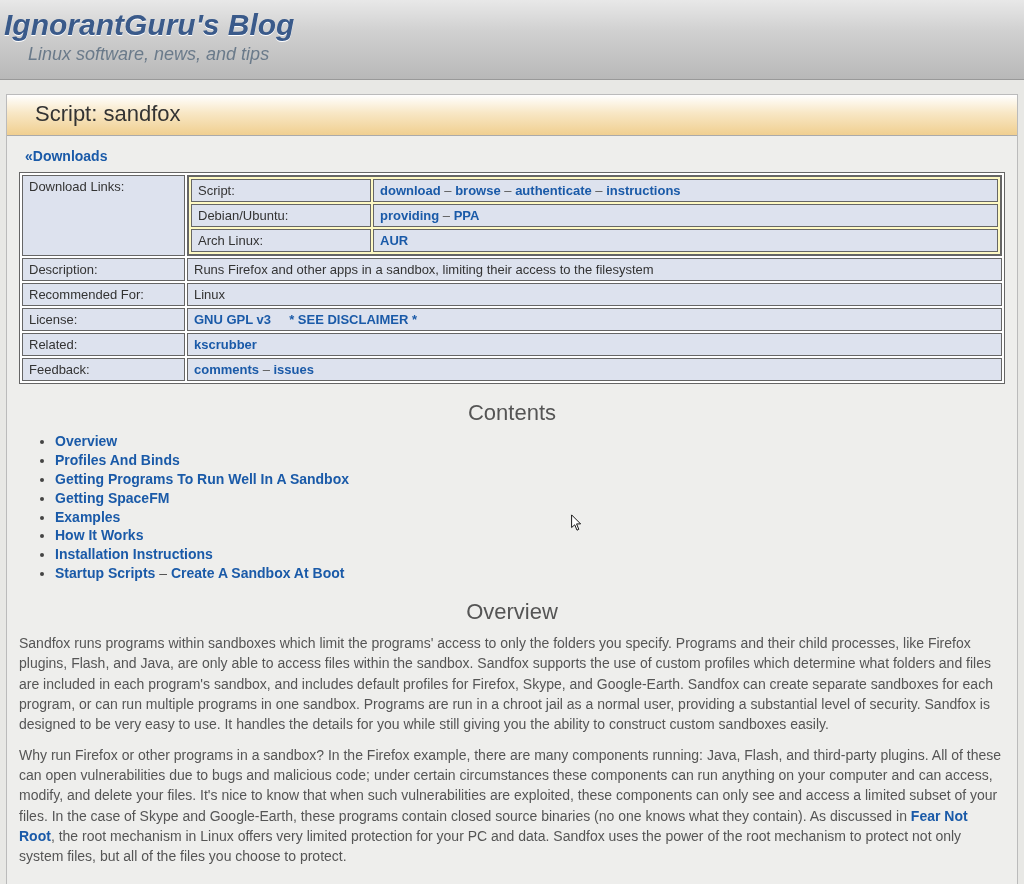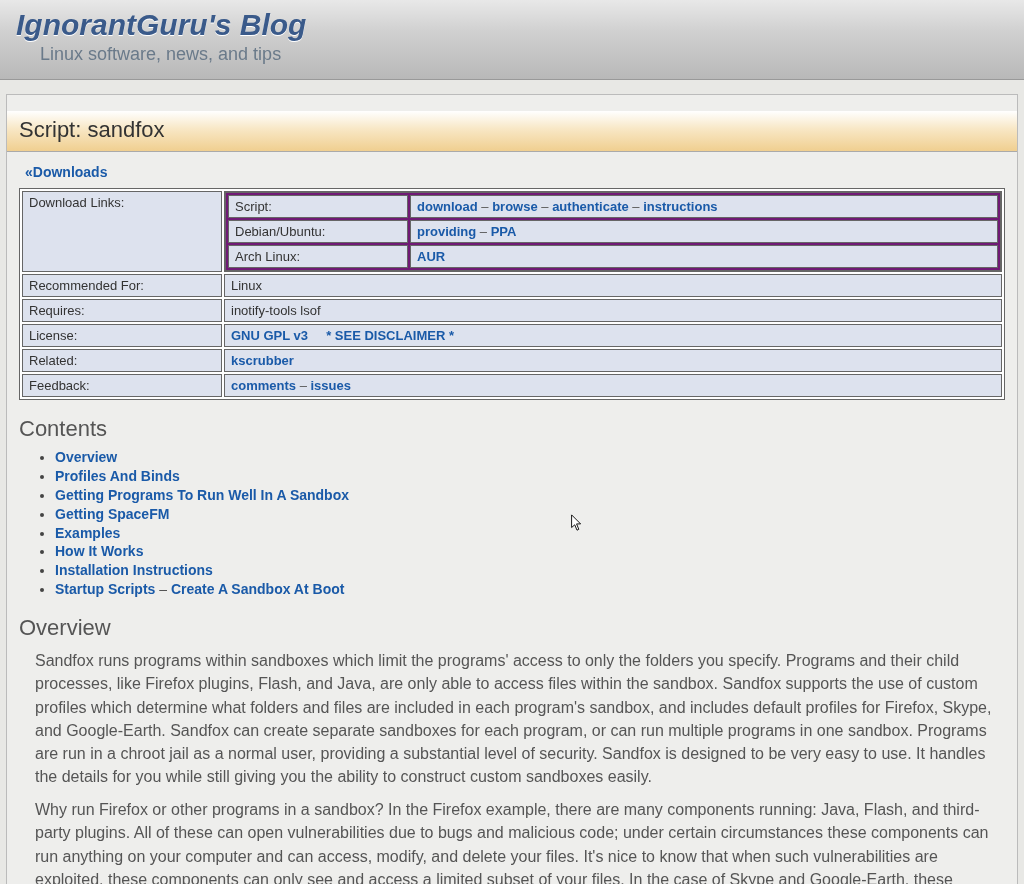--- a/index.html
+++ b/index.html
@@ -13,7 +13,7 @@
   }
   .header {
     background: linear-gradient(to bottom, #e8e8e8 0%, #d0d0d0 40%, #b8b8b8 100%);
-    padding: 8px 20px 14px 16px;
+    padding: 8px 20px 14px 4px;
     border-bottom: 1px solid #999;
   }
   .header h1 {

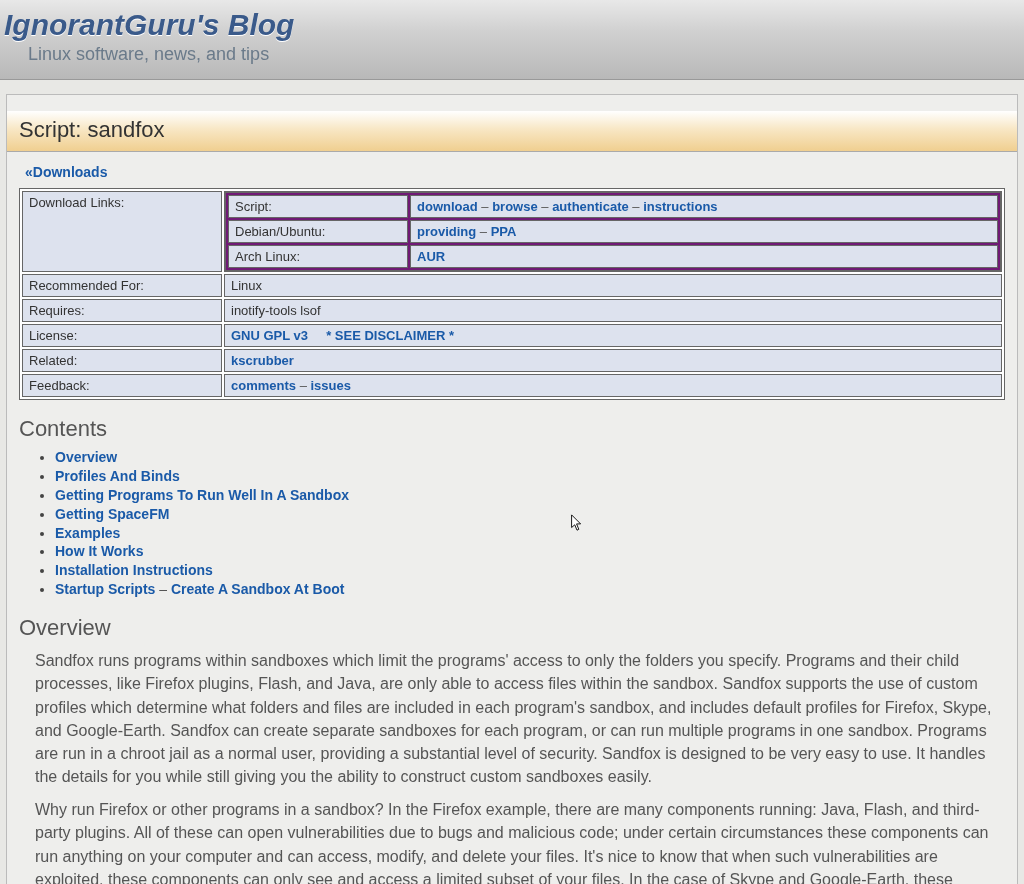--- a/index.html
+++ b/index.html
@@ -26,6 +26,7 @@
   }
   .header .tagline {
     margin: 2px 0 0 24px;
+    font-style: italic;
     font-size: 18px;
     color: #6a7a8a;
   }

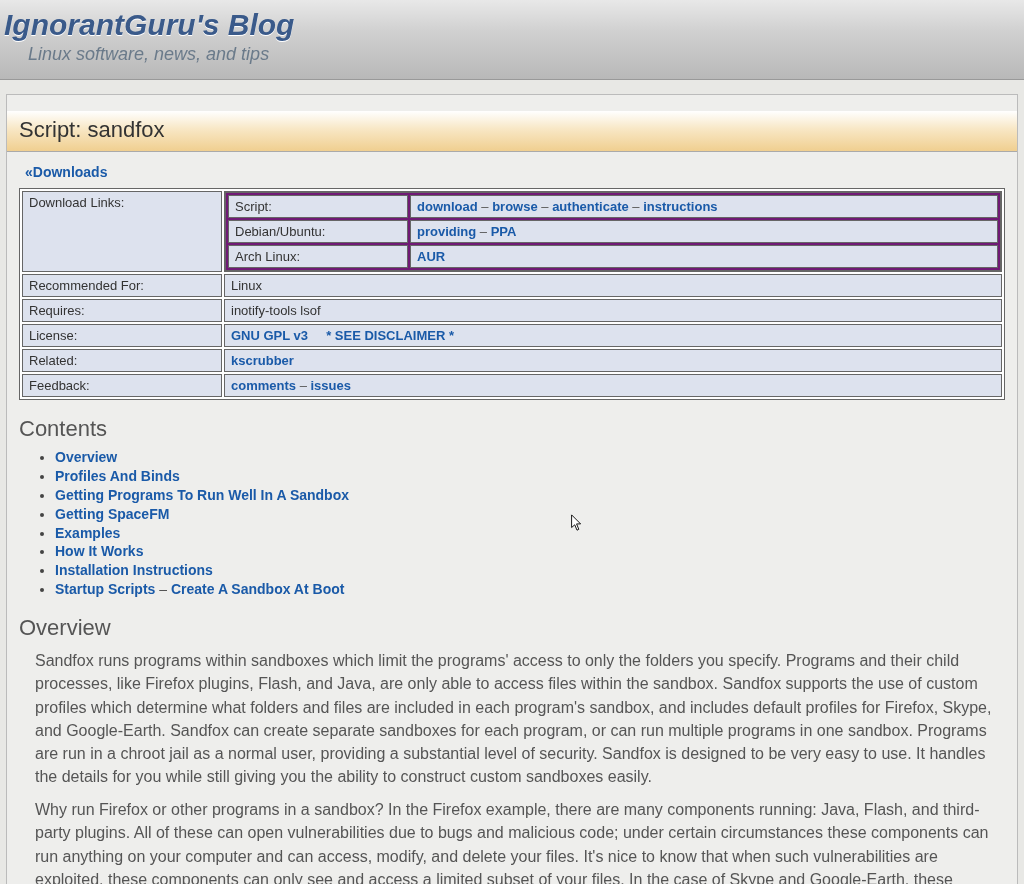--- a/index.html
+++ b/index.html
@@ -39,8 +39,7 @@
   .page-title-bar {
     background: linear-gradient(to bottom, #fff 0%, #f8e7c5 45%, #f0cf90 100%);
     border-bottom: 1px solid #aaa;
-    padding: 6px 12px 8px 12px;
-    margin-top: 16px;
+    padding: 6px 12px 8px 28px;
   }
   .page-title-bar h2 {
     margin: 0;

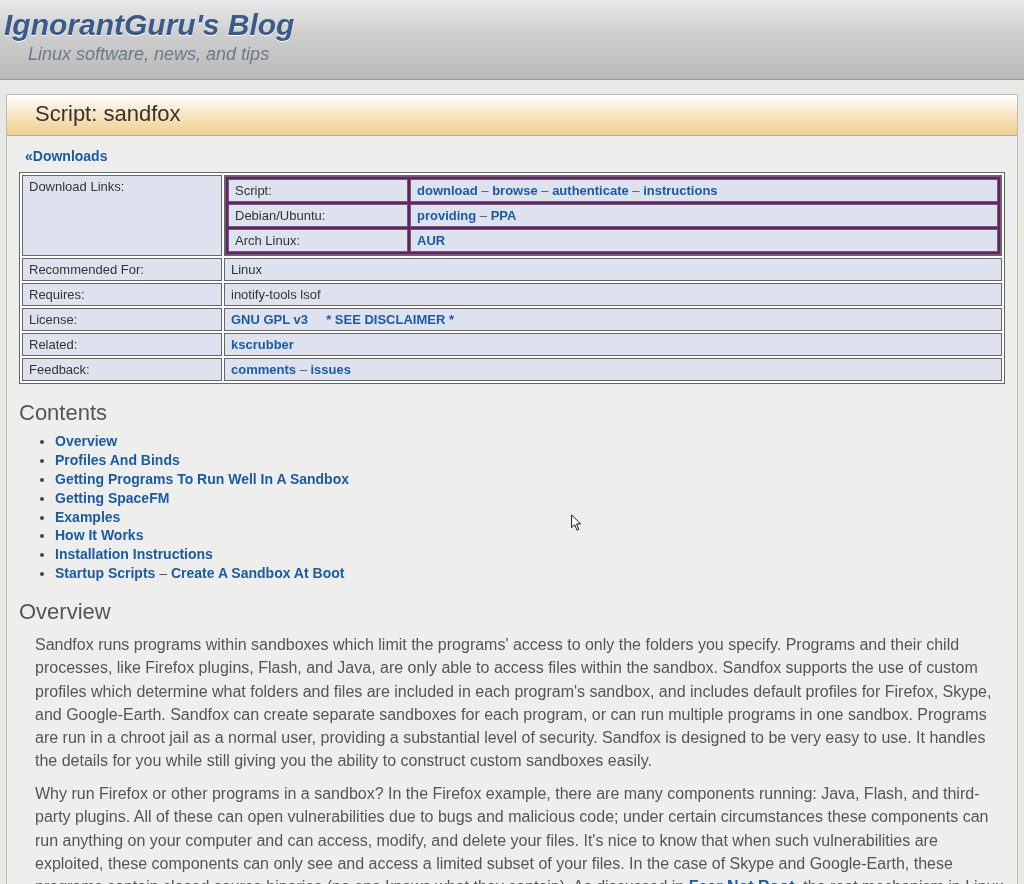--- a/index.html
+++ b/index.html
@@ -71,7 +71,7 @@
     color: #333;
     vertical-align: top;
   }
-  table.info-outer > tbody > tr > td.label-cell { width: 200px; }
+  table.info-outer > tbody > tr > td.label-cell { width: 163px; }
   table.info-outer .inner-td { background: #701a75; padding: 0; }
 
   table.info-inner {

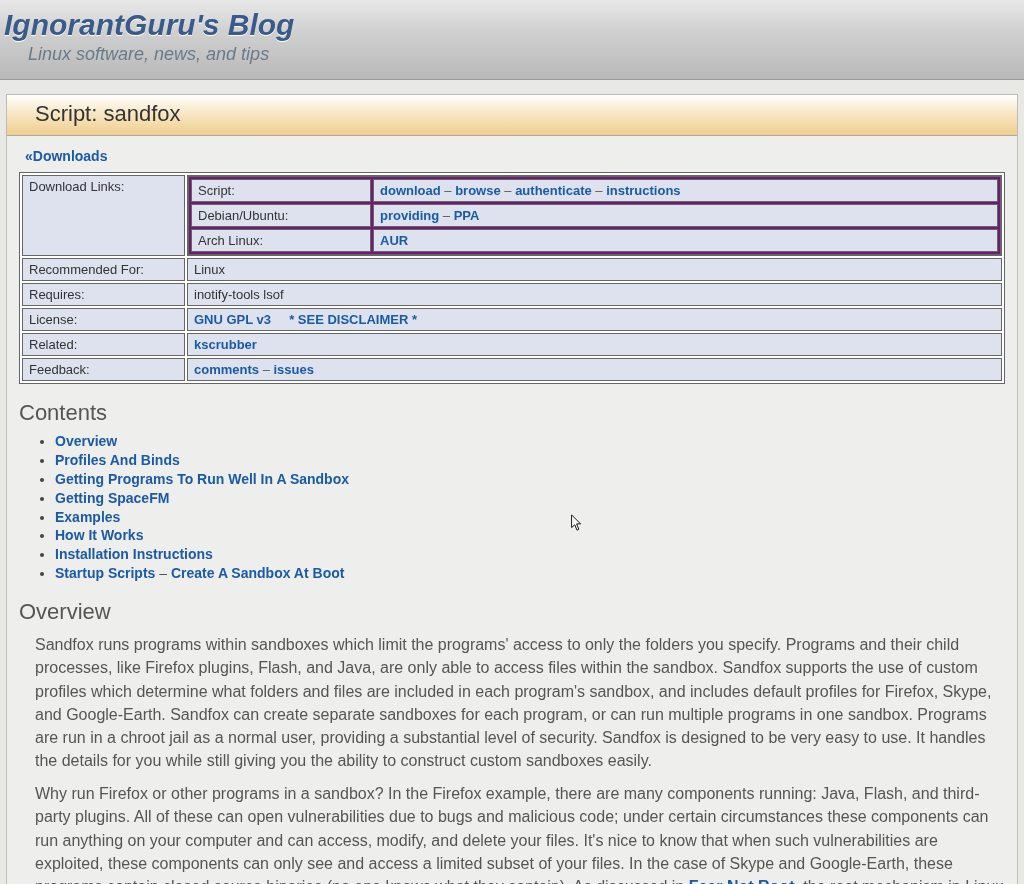--- a/index.html
+++ b/index.html
@@ -72,7 +72,7 @@
     vertical-align: top;
   }
   table.info-outer > tbody > tr > td.label-cell { width: 163px; }
-  table.info-outer .inner-td { background: #701a75; padding: 0; }
+  table.info-outer .inner-td { background: #fef9c3; padding: 0; }
 
   table.info-inner {
     border-collapse: separate;

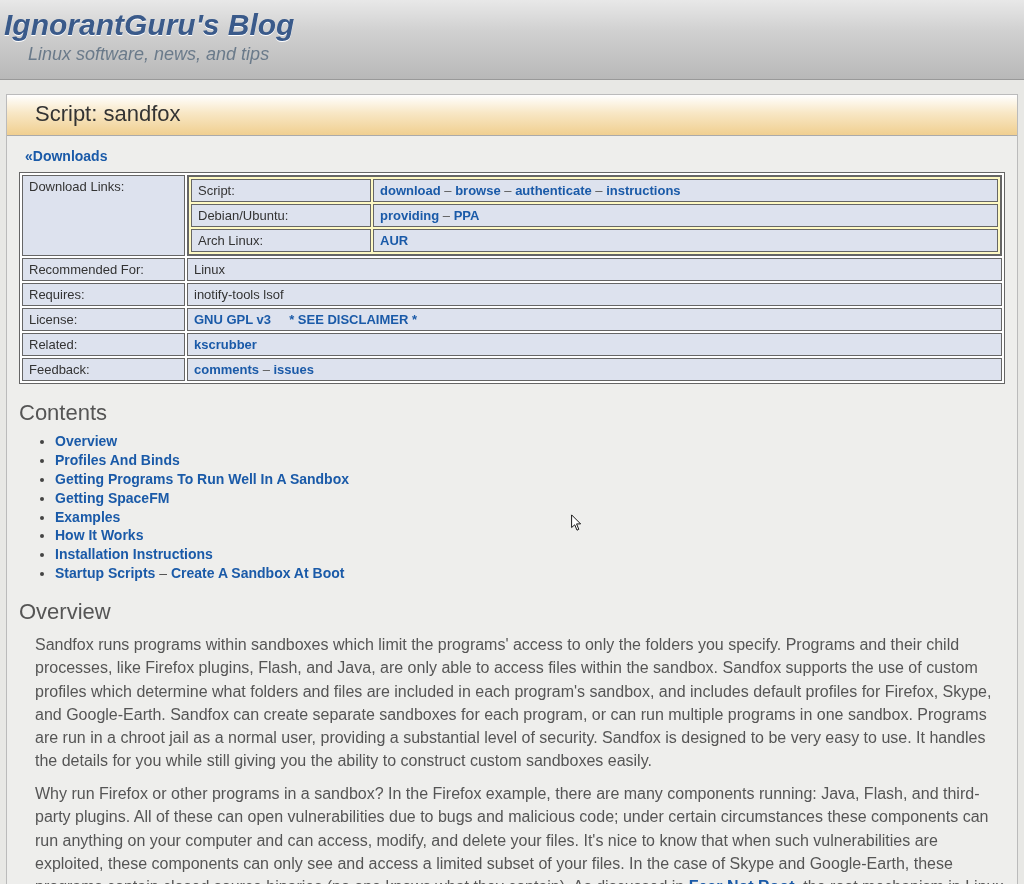--- a/index.html
+++ b/index.html
@@ -171,6 +171,10 @@
           </td>
         </tr>
         <tr>
+          <td class="label-cell">Description:</td>
+          <td>Runs Firefox and other apps in a sandbox, limiting their access to the filesystem</td>
+        </tr>
+        <tr>
           <td class="label-cell">Recommended For:</td>
           <td>Linux</td>
         </tr>

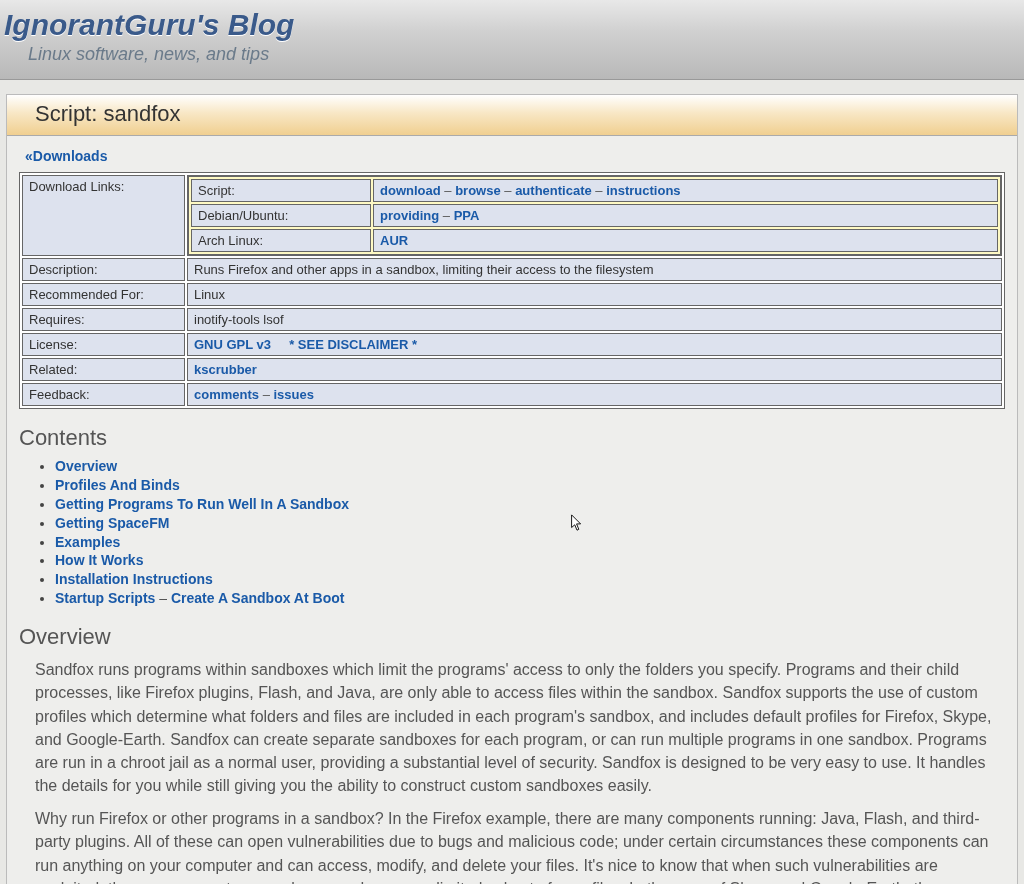--- a/index.html
+++ b/index.html
@@ -179,10 +179,6 @@
           <td>Linux</td>
         </tr>
         <tr>
-          <td class="label-cell">Requires:</td>
-          <td>inotify-tools lsof</td>
-        </tr>
-        <tr>
           <td class="label-cell">License:</td>
           <td>
             <a href="#">GNU GPL v3</a>

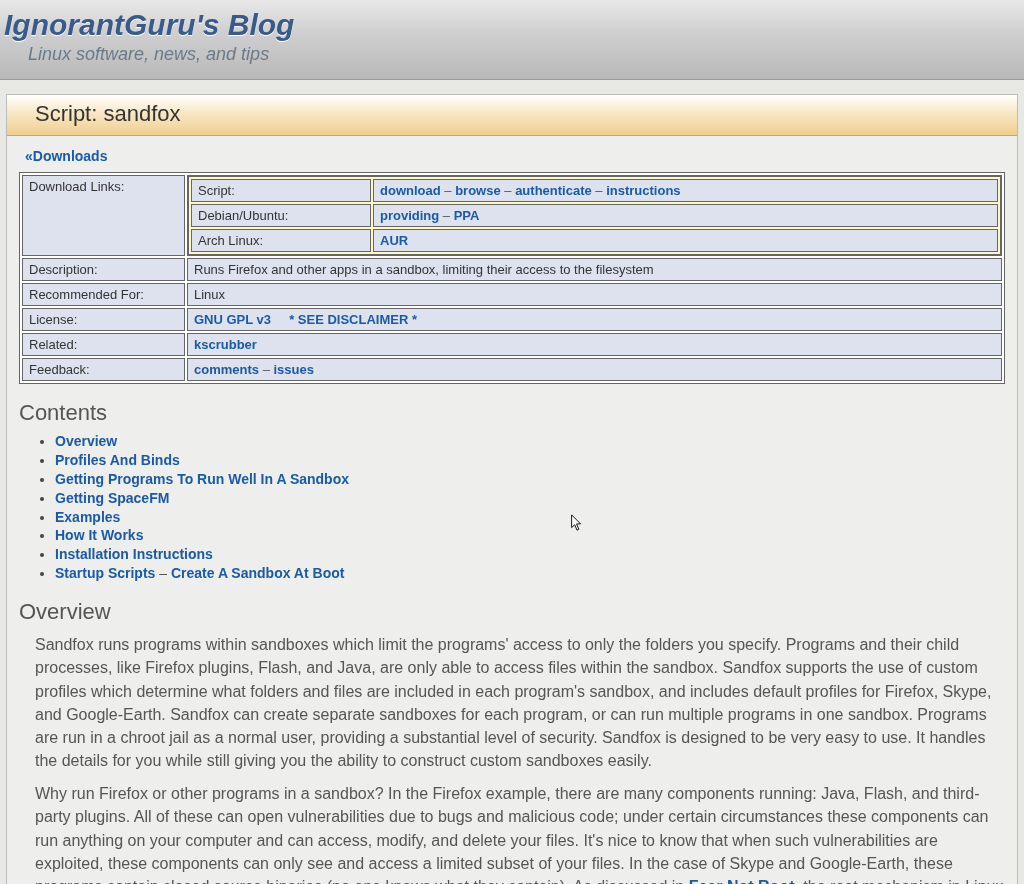--- a/index.html
+++ b/index.html
@@ -94,6 +94,7 @@
     font-weight: normal;
     font-size: 22px;
     color: #555;
+    text-align: center;
   }
   ul.contents-list {
     margin: 4px 0 6px 20px;

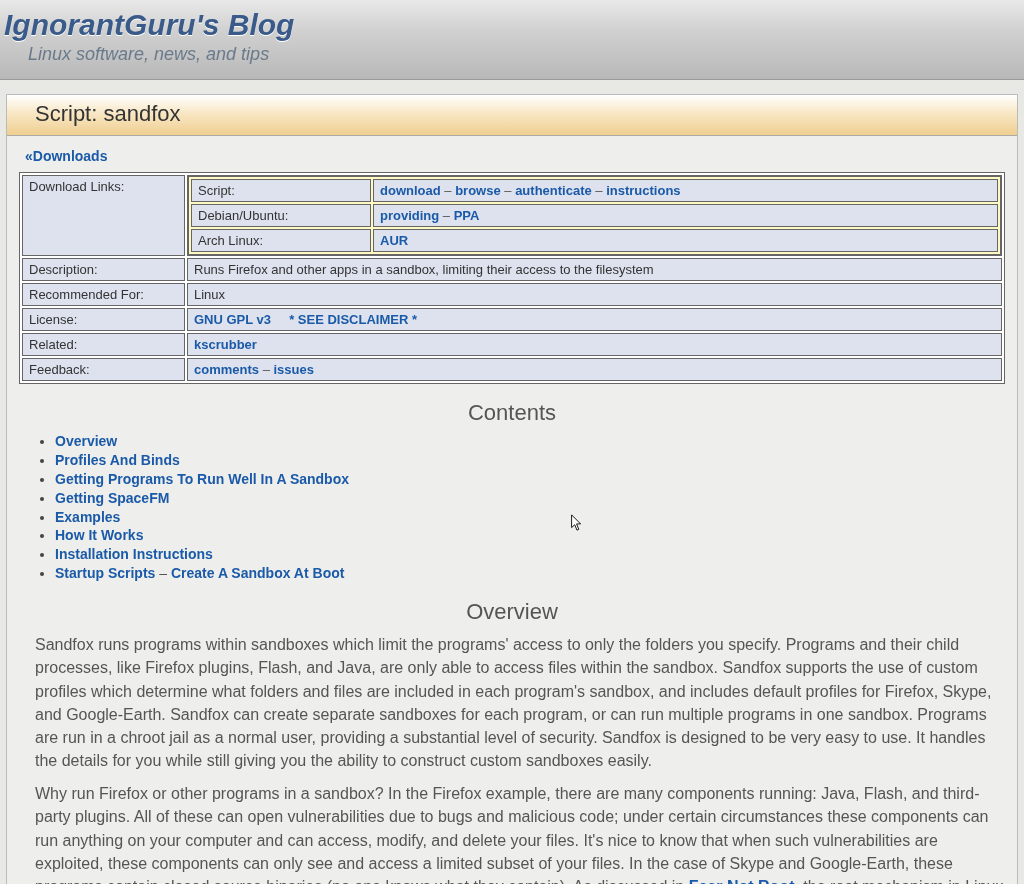--- a/index.html
+++ b/index.html
@@ -107,10 +107,10 @@
     line-height: 1.35;
   }
   p.body {
-    font-size: 16px;
+    font-size: 14px;
     color: #555;
     line-height: 1.45;
-    margin: 8px 0 10px 16px;
+    margin: 8px 0 10px 0;
   }
   .sep { color: #555; font-weight: normal; }
   .cursor {

